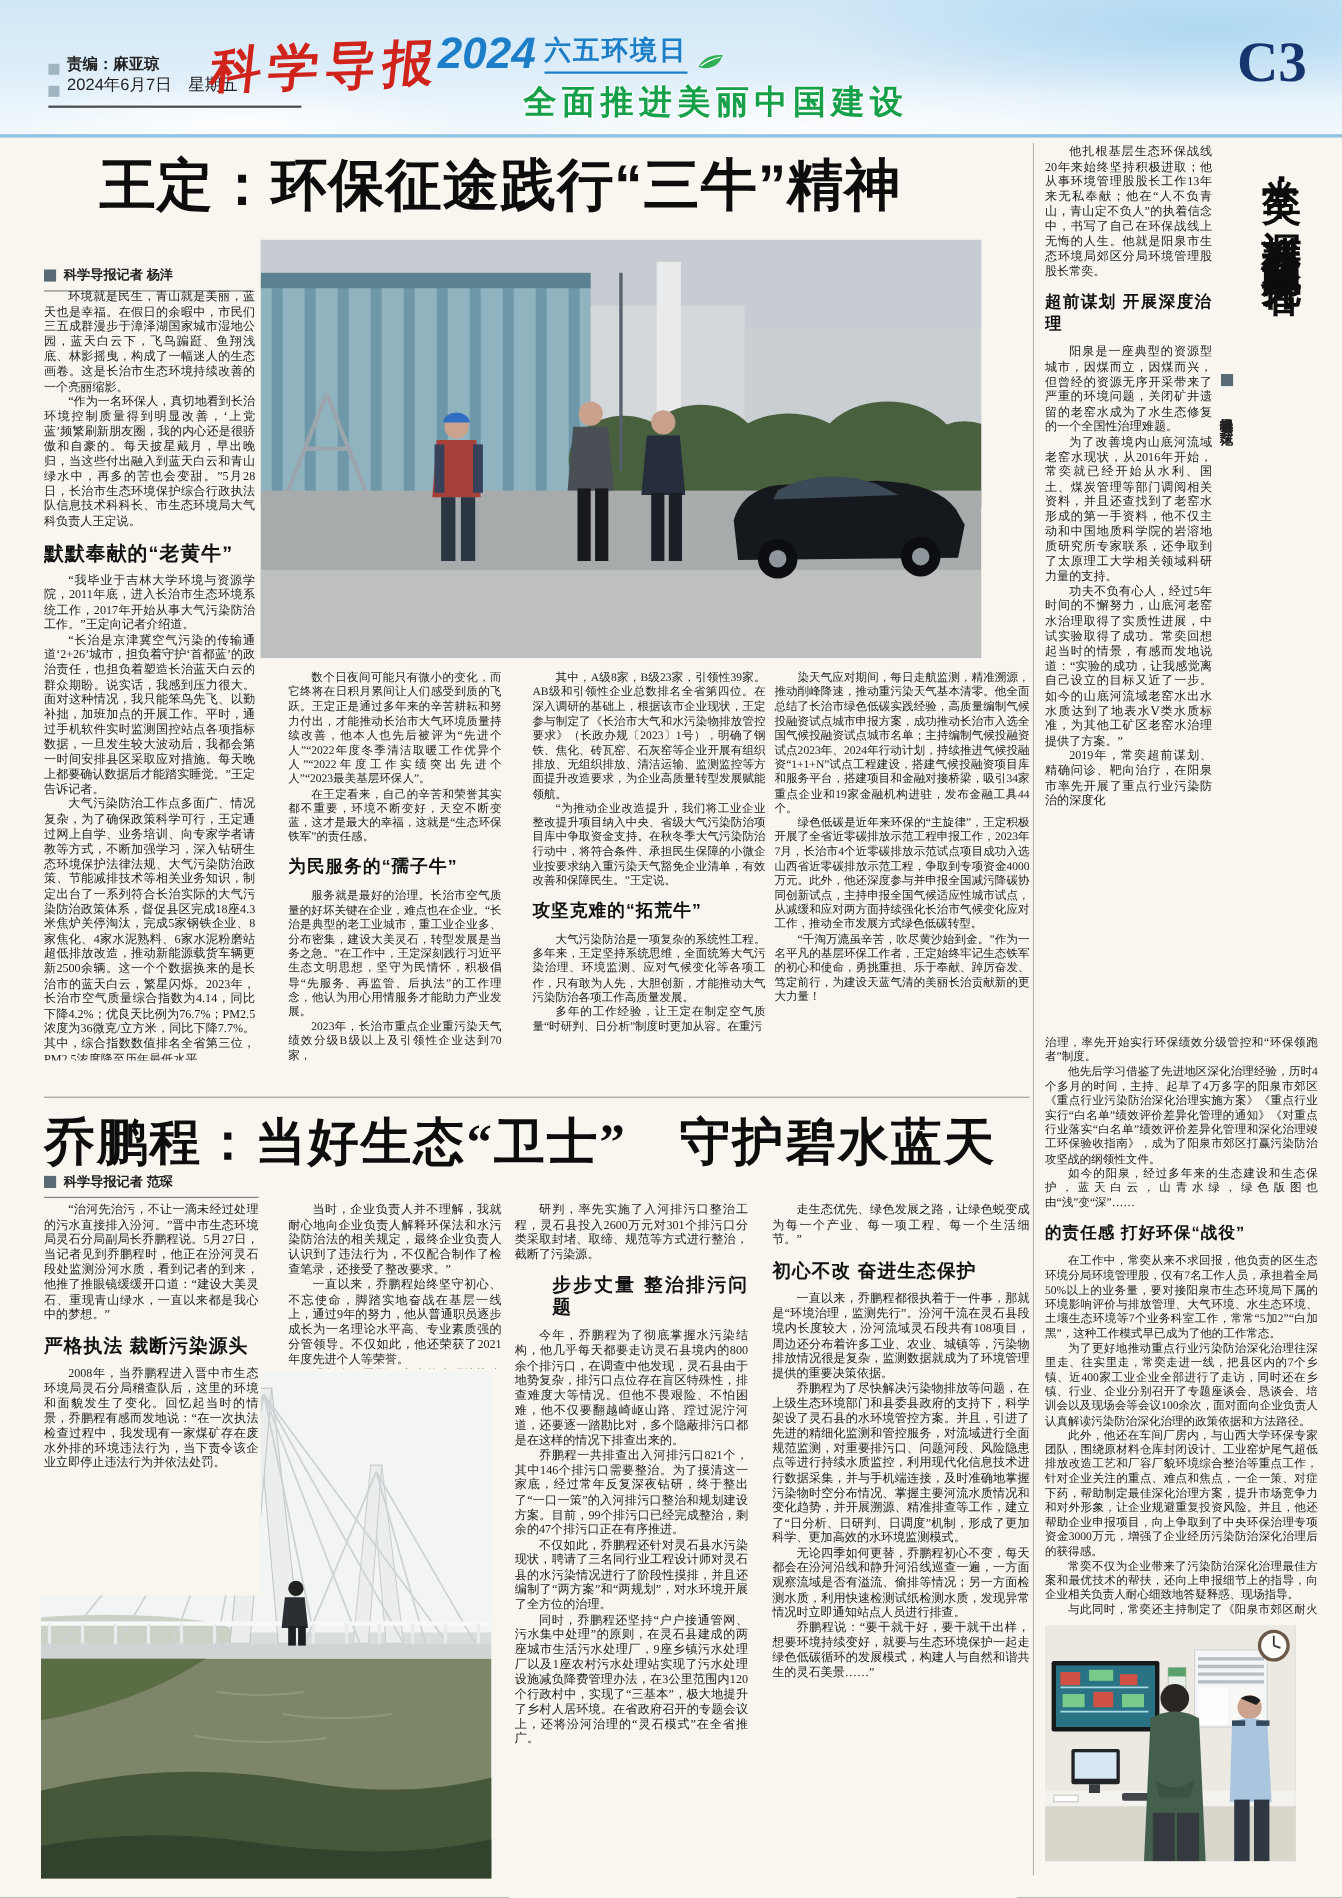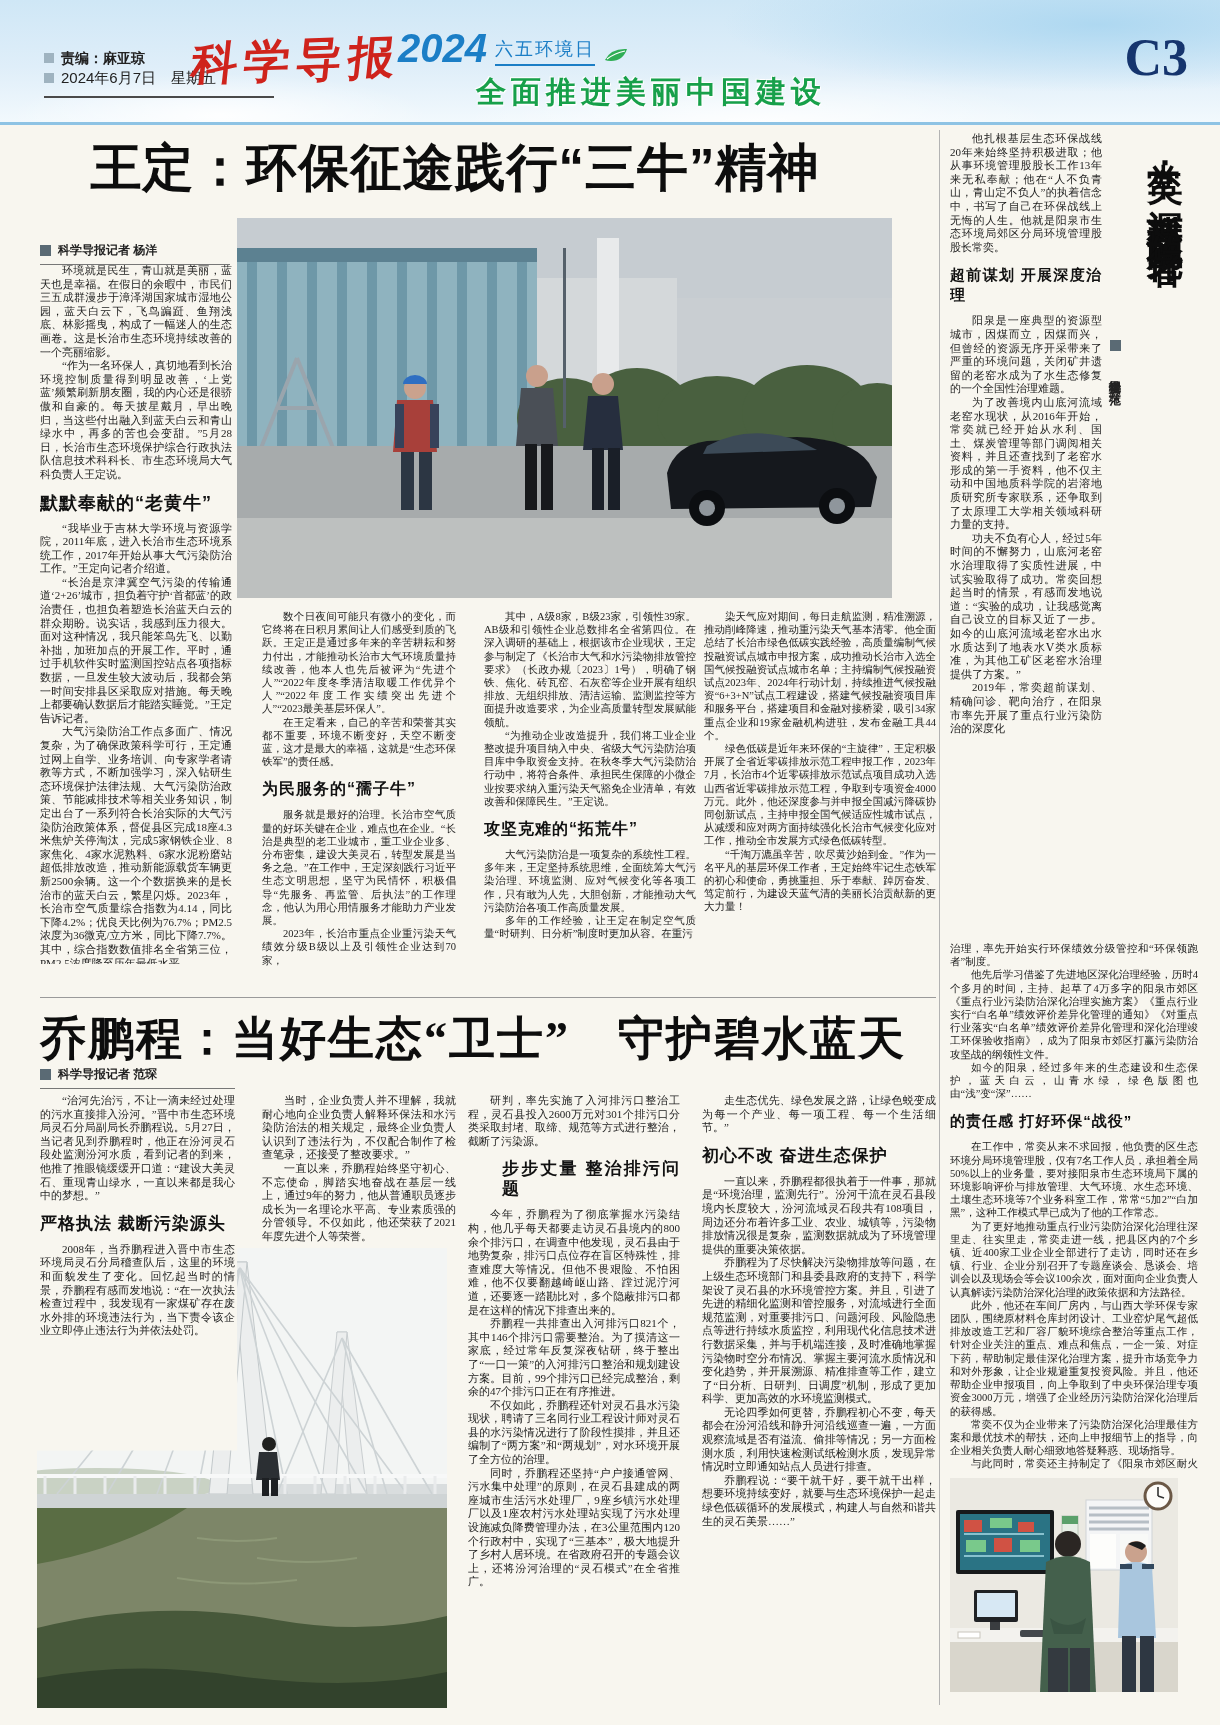--- a/index.html
+++ b/index.html
@@ -15,7 +15,7 @@
     border-bottom:3px solid #8ec3e4;}
   .ed-block{position:absolute;left:44px;top:48px;width:230px;font-family:"Liberation Sans","DejaVu Sans",sans-serif;
     border-bottom:2px solid #4a4a4a;padding-bottom:8px;}
-  .ed-line{display:flex;align-items:center;gap:7px;font-size:14px;font-weight:bold;color:#222;line-height:20px;}
+  .ed-line{display:flex;align-items:flex-end;gap:7px;font-size:14px;font-weight:bold;color:#222;line-height:20px;}
   .ed-line.date{font-weight:normal;font-size:15px;}
   .sq{display:inline-block;width:10px;height:10px;background:#9fb3c0;flex:0 0 auto;}
   .logo{position:absolute;left:192px;top:30px;font-size:46px;font-weight:900;color:#cf231c;

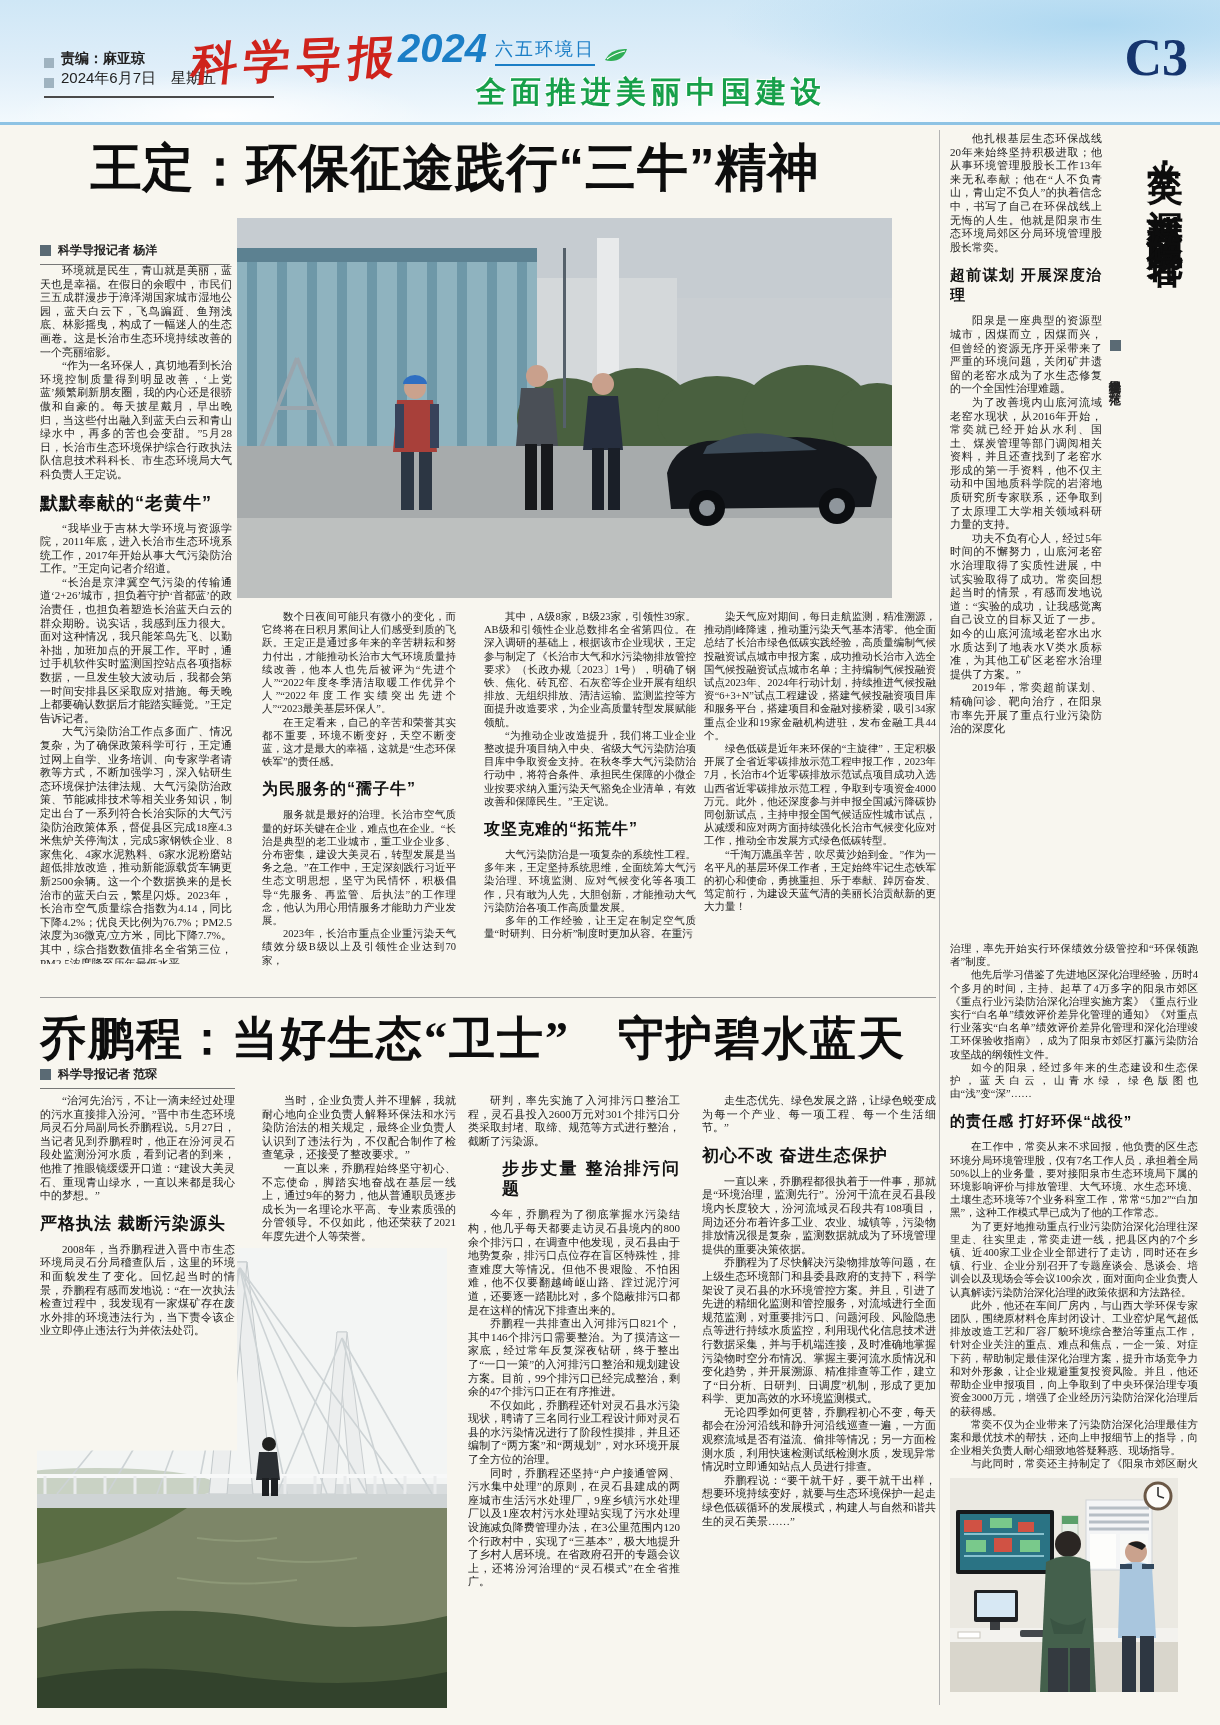--- a/index.html
+++ b/index.html
@@ -23,7 +23,7 @@
   .banner{position:absolute;left:398px;top:30px;font-family:"Liberation Sans","DejaVu Sans",sans-serif;}
   .banner-top{display:flex;align-items:flex-end;gap:8px;}
   .banner-year{font-size:40px;line-height:36px;font-weight:900;font-style:italic;color:#1b7ec6;}
-  .banner-event{font-size:18px;font-weight:400;color:#1b7ec6;padding-bottom:3px;letter-spacing:2px;
+  .banner-event{font-size:24px;font-weight:700;color:#1b7ec6;padding-bottom:3px;letter-spacing:2px;
     border-bottom:2px solid #1b7ec6;}
   .leaf{margin-bottom:2px;}
   .slogan{margin:6px 0 0 78px;font-size:30px;font-weight:900;color:#17a04a;letter-spacing:5px;

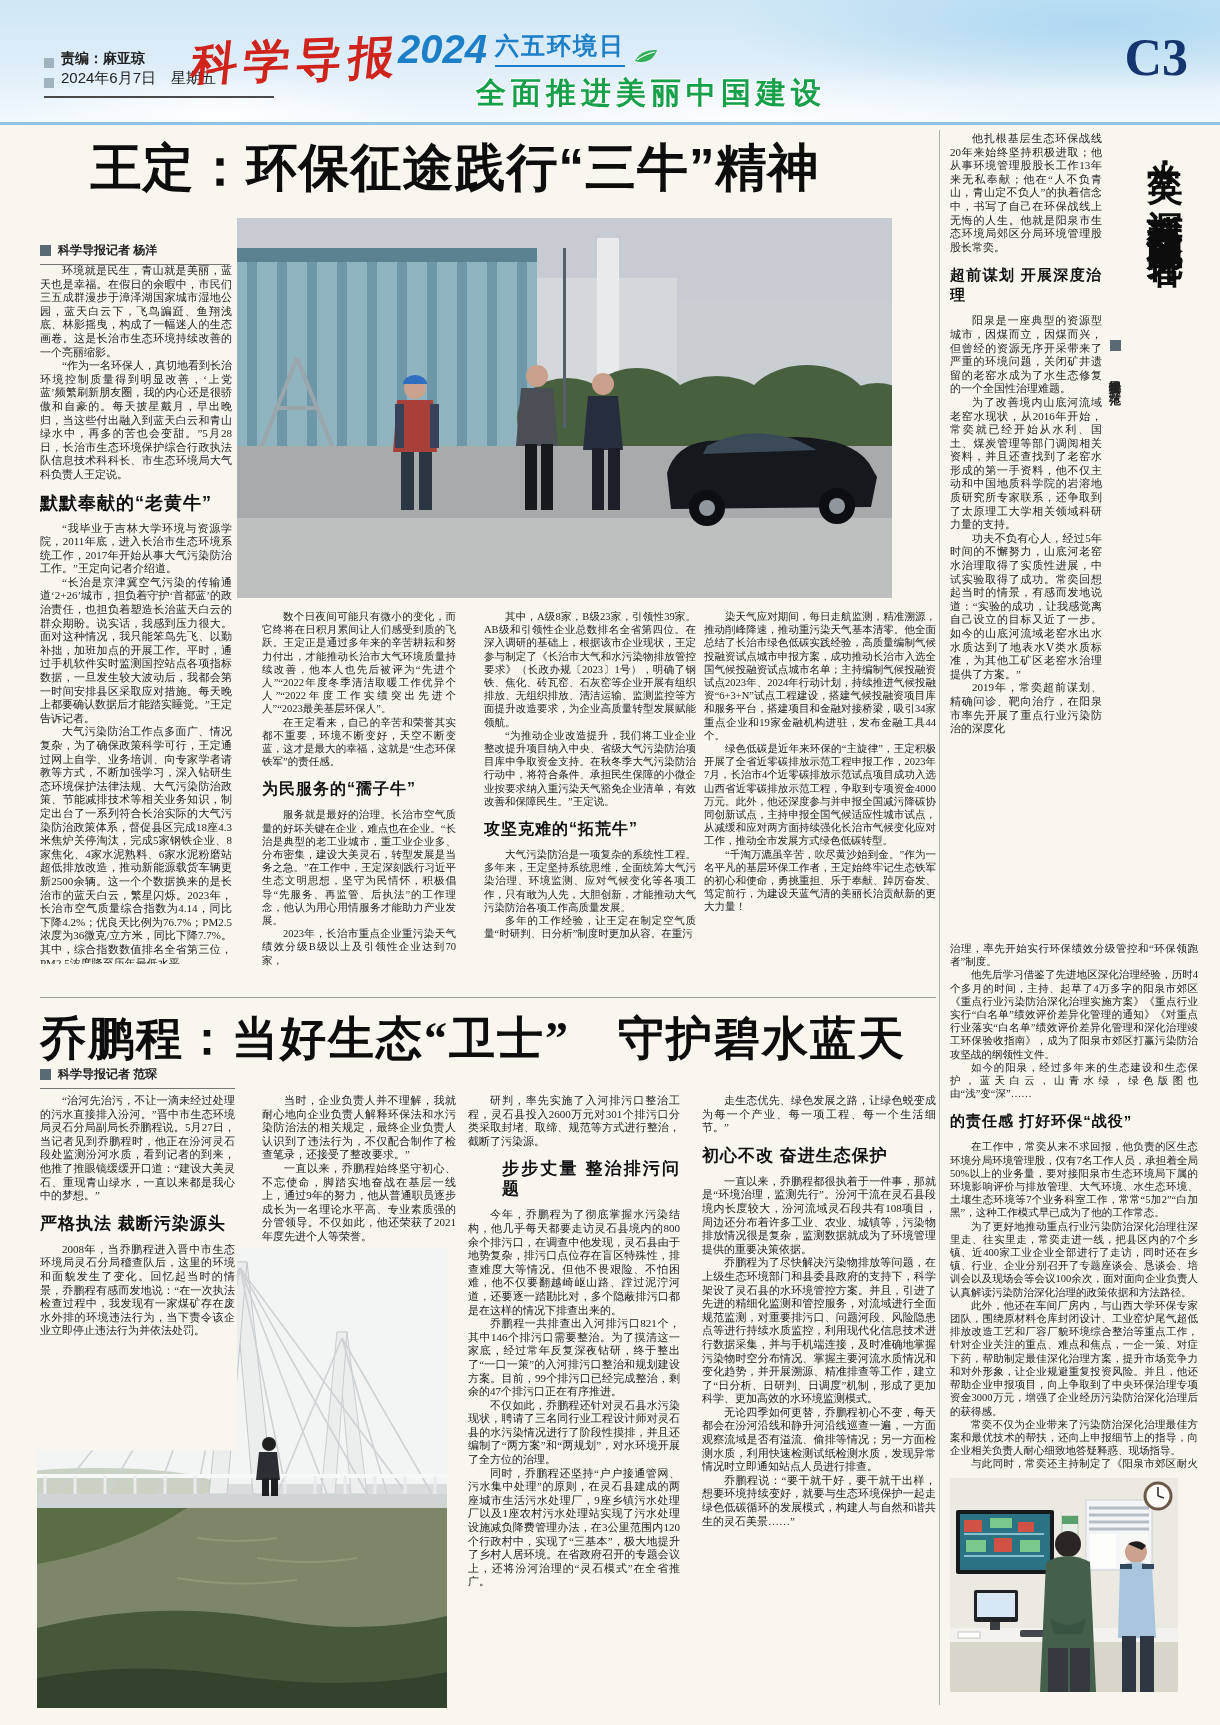--- a/index.html
+++ b/index.html
@@ -204,7 +204,7 @@
     </div>
 
     <div class="col a-body2" style="left:664px;top:478px;width:232px;height:358px;">
-      <p>染天气应对期间，每日走航监测，精准溯源，推动削峰降速，推动重污染天气基本清零。他全面总结了长治市绿色低碳实践经验，高质量编制气候投融资试点城市申报方案，成功推动长治市入选全国气候投融资试点城市名单；主持编制气候投融资试点2023年、2024年行动计划，持续推进气候投融资“6+3+N”试点工程建设，搭建气候投融资项目库和服务平台，搭建项目和金融对接桥梁，吸引34家重点企业和19家金融机构进驻，发布金融工具44个。</p>
+      <p>染天气应对期间，每日走航监测，精准溯源，推动削峰降速，推动重污染天气基本清零。他全面总结了长治市绿色低碳实践经验，高质量编制气候投融资试点城市申报方案，成功推动长治市入选全国气候投融资试点城市名单；主持编制气候投融资试点2023年、2024年行动计划，持续推进气候投融资“1+1+N”试点工程建设，搭建气候投融资项目库和服务平台，搭建项目和金融对接桥梁，吸引34家重点企业和19家金融机构进驻，发布金融工具44个。</p>
       <p>绿色低碳是近年来环保的“主旋律”，王定积极开展了全省近零碳排放示范工程申报工作，2023年7月，长治市4个近零碳排放示范试点项目成功入选山西省近零碳排放示范工程，争取到专项资金4000万元。此外，他还深度参与并申报全国减污降碳协同创新试点，主持申报全国气候适应性城市试点，从减缓和应对两方面持续强化长治市气候变化应对工作，推动全市发展方式绿色低碳转型。</p>
       <p>“千淘万漉虽辛苦，吹尽黄沙始到金。”作为一名平凡的基层环保工作者，王定始终牢记生态铁军的初心和使命，勇挑重担、乐于奉献、踔厉奋发、笃定前行，为建设天蓝气清的美丽长治贡献新的更大力量！</p>
     </div>

